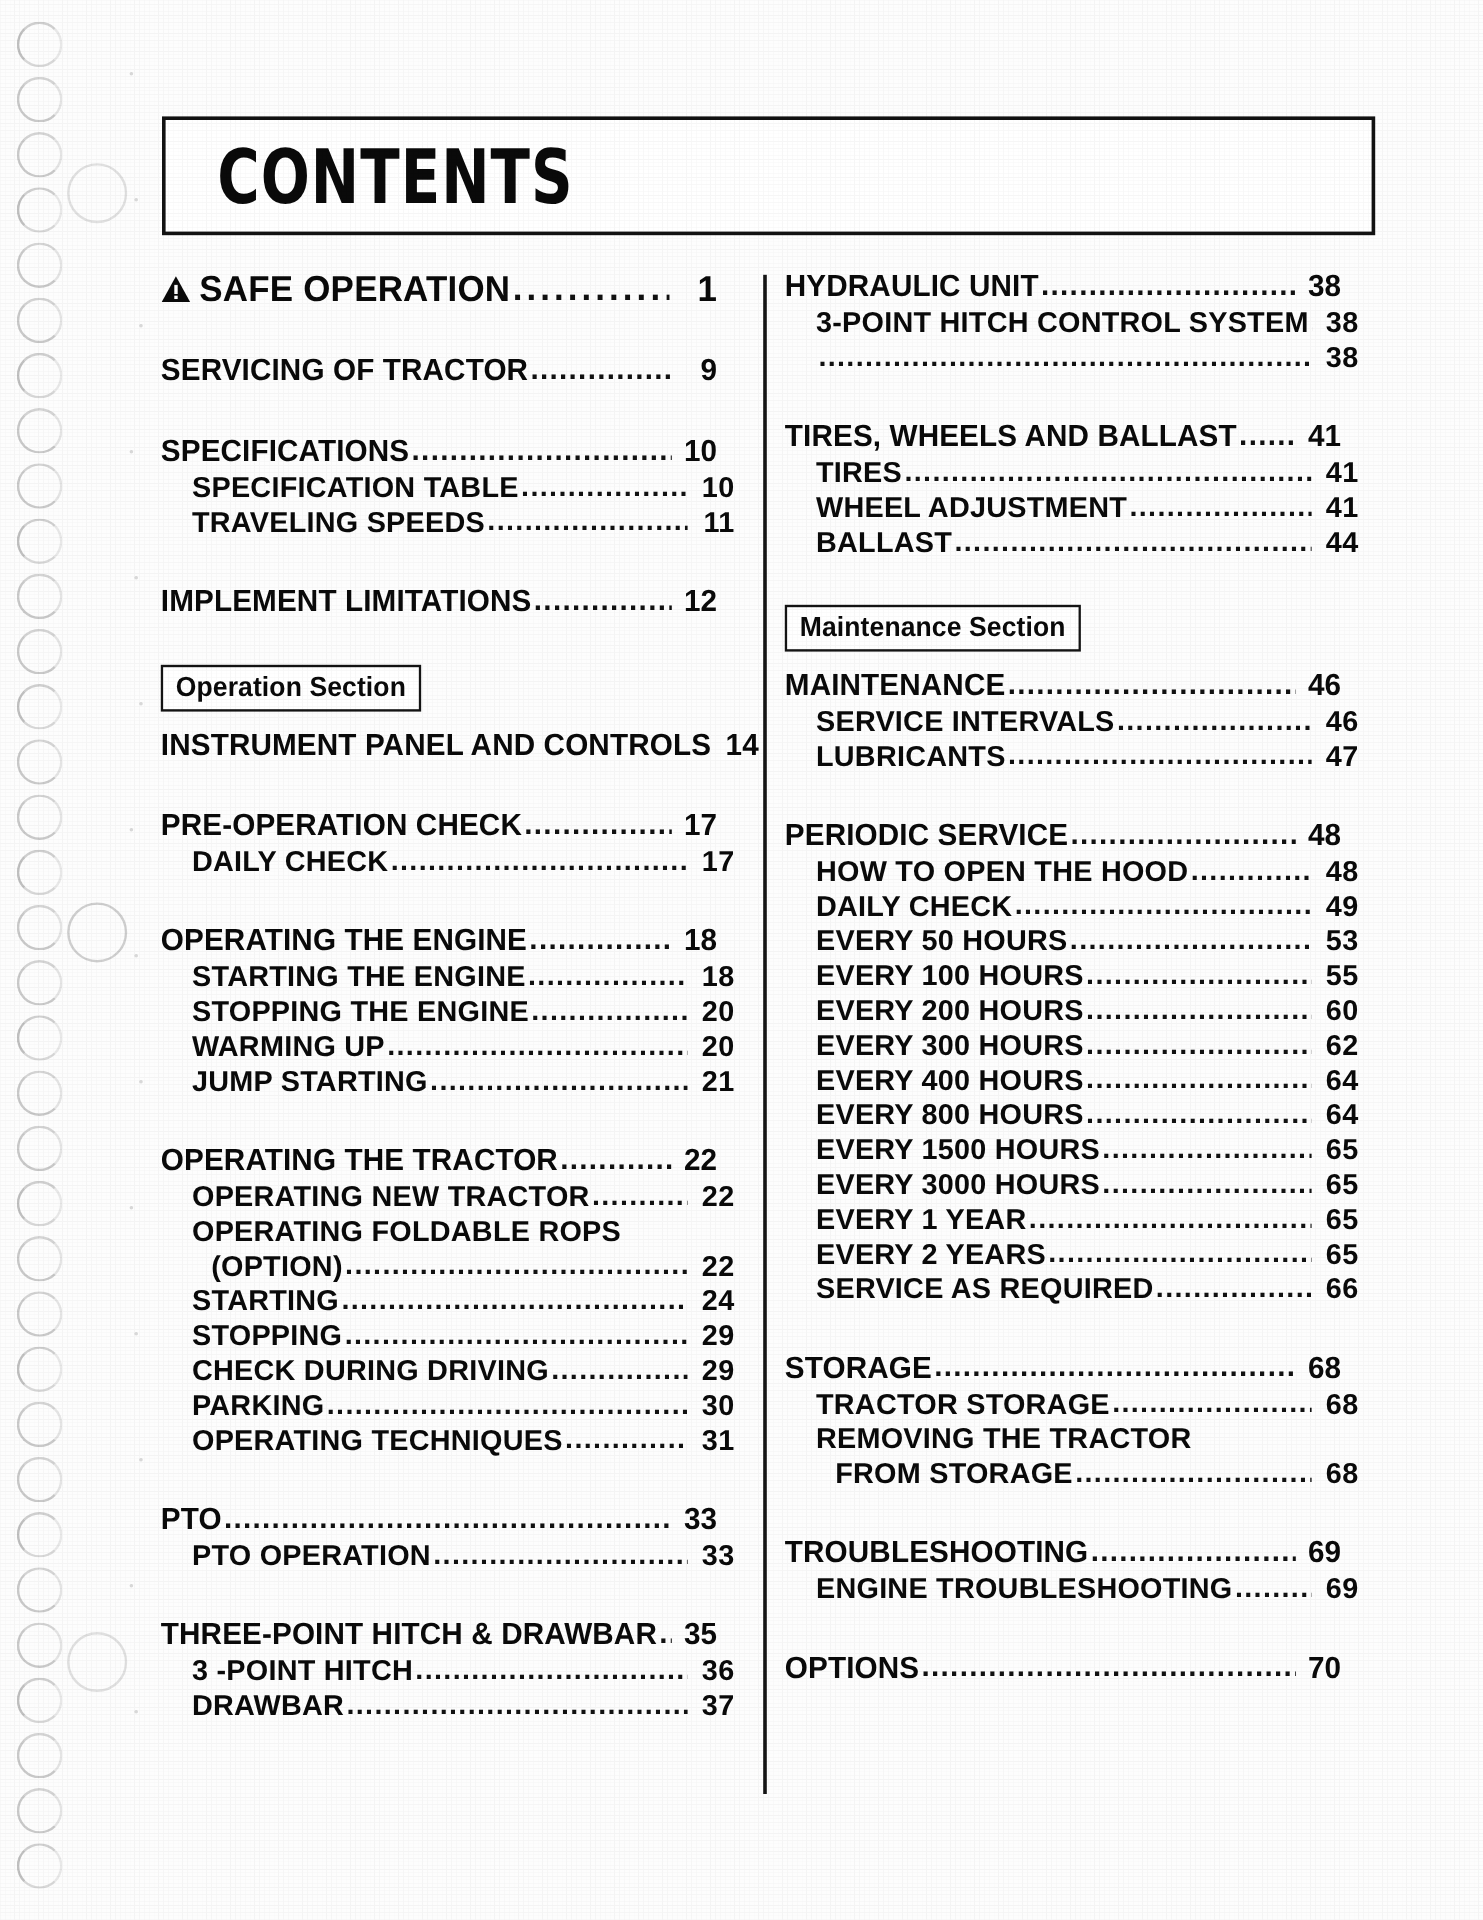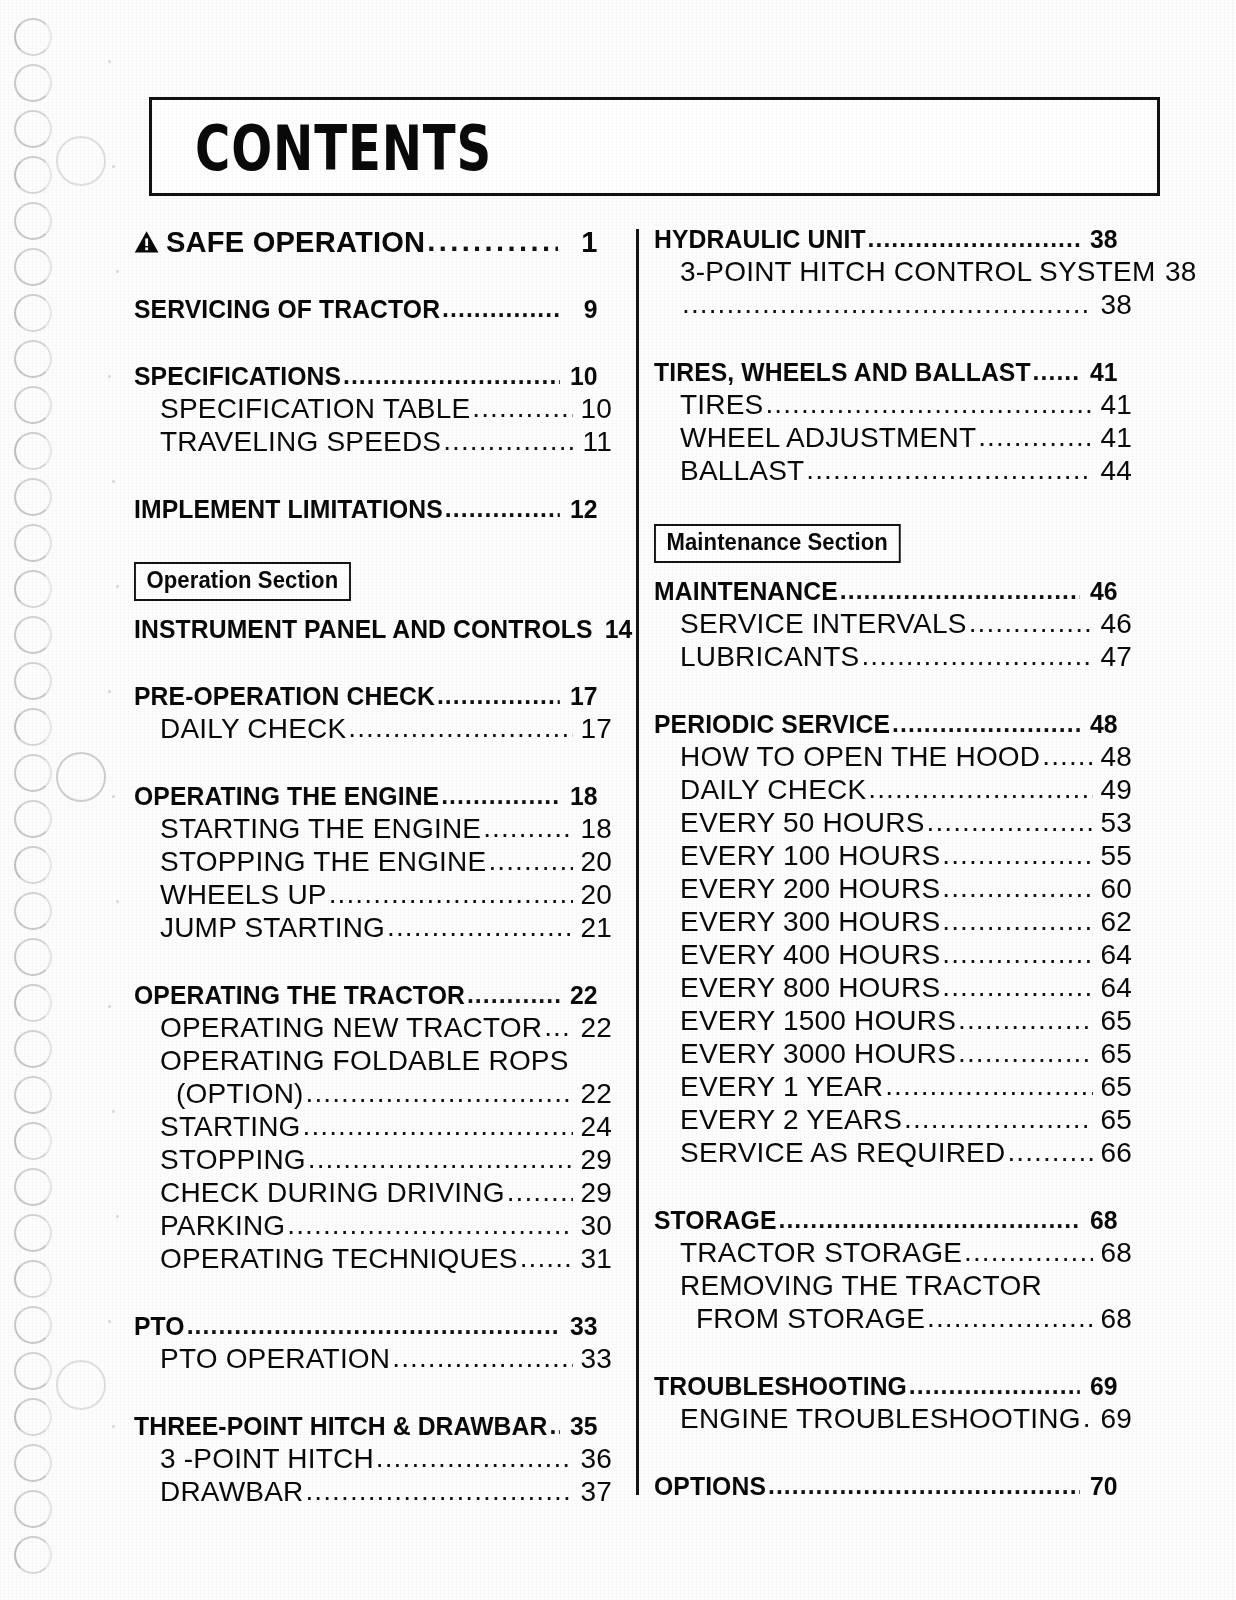--- a/index.html
+++ b/index.html
@@ -61,7 +61,7 @@
   
   .title-box {
     position: absolute;
-    left: 149px;
+    left: 135px;
     top: 97px;
     width: 1011px;
     height: 99px;

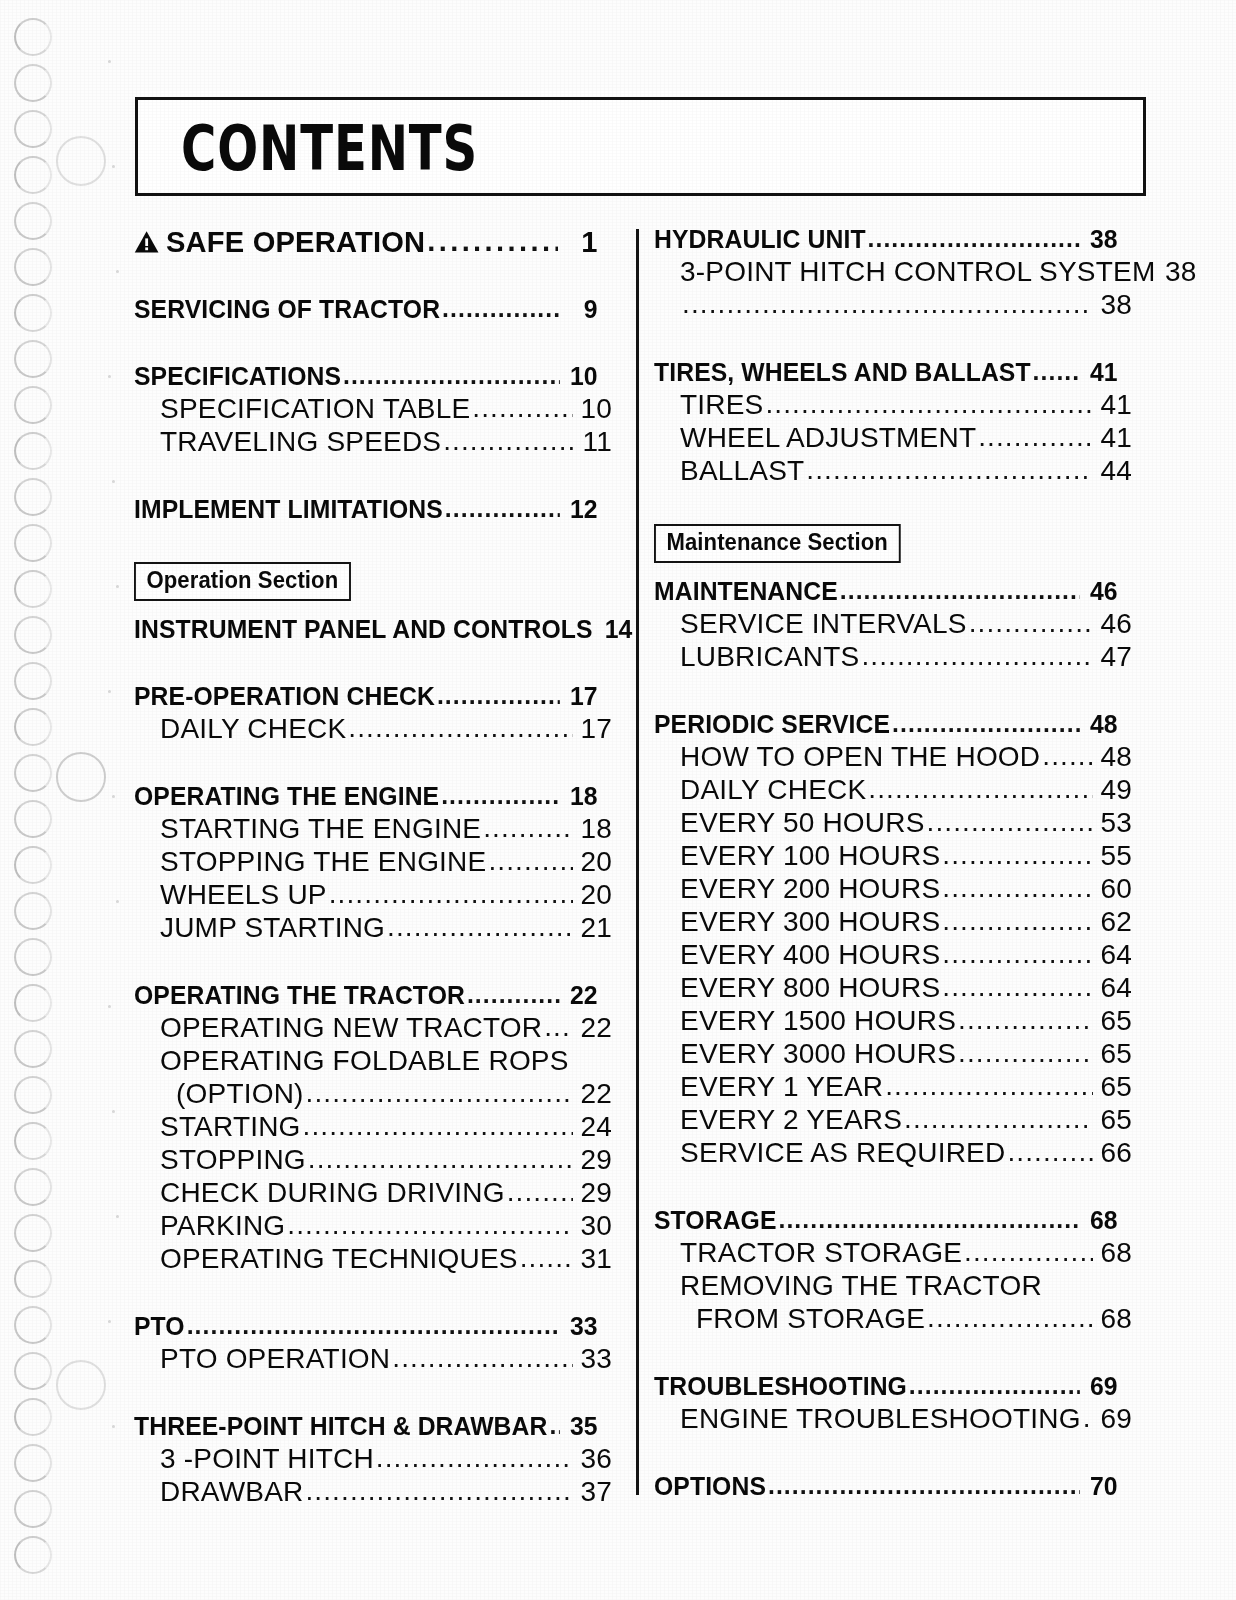--- a/index.html
+++ b/index.html
@@ -157,8 +157,8 @@
 
   
   .lvl2 {
-    font-weight: normal;
-    font-size: 28px;
+    font-weight: bold;
+    font-size: 24px;
     letter-spacing: 0.2px;
     padding-left: 26px;
     margin-bottom: 1px;

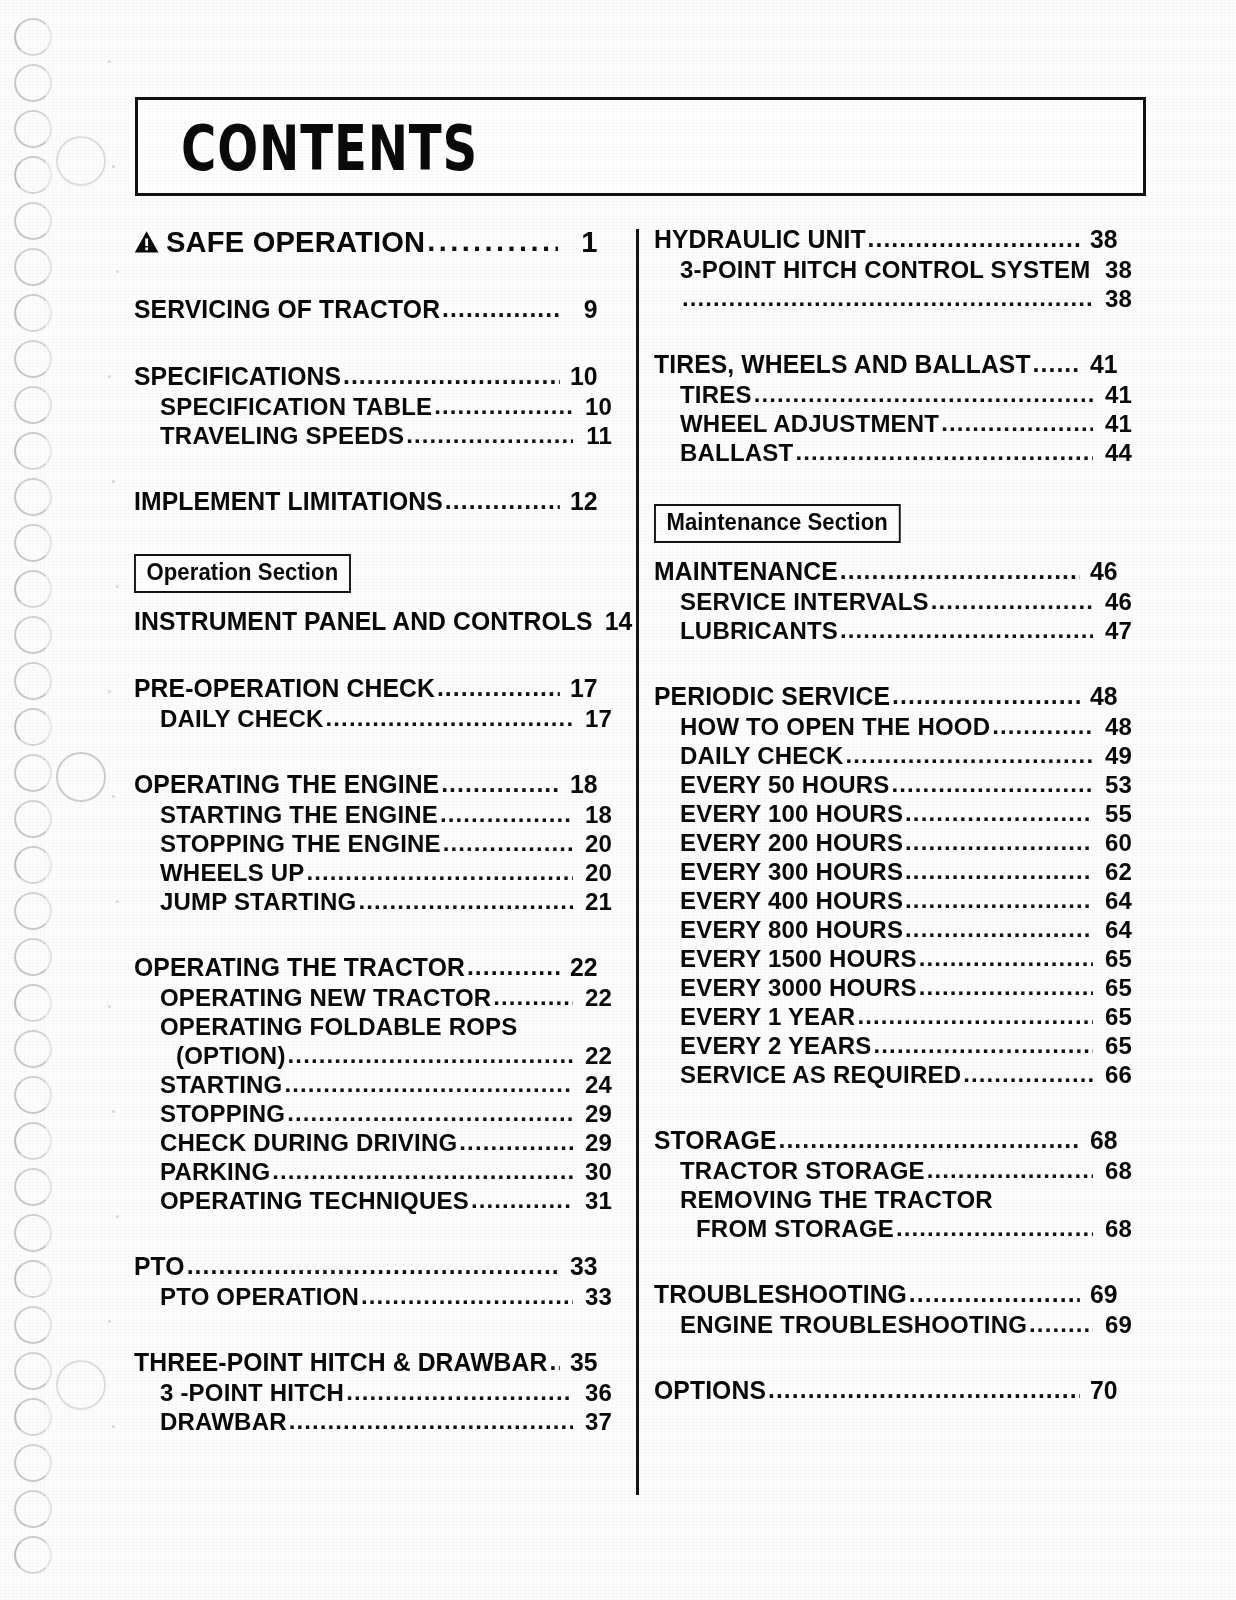--- a/index.html
+++ b/index.html
@@ -345,7 +345,7 @@
         <span class="pg">20</span>
       </div>
       <div class="entry lvl2">
-        <span class="label">WHEELS UP</span>
+        <span class="label">WARMING UP</span>
         <span class="leader">......................................................................</span>
         <span class="pg">20</span>
       </div>

